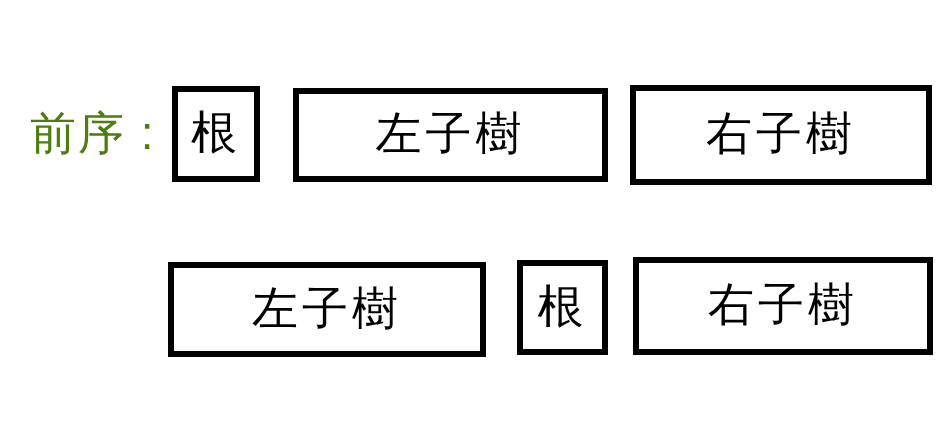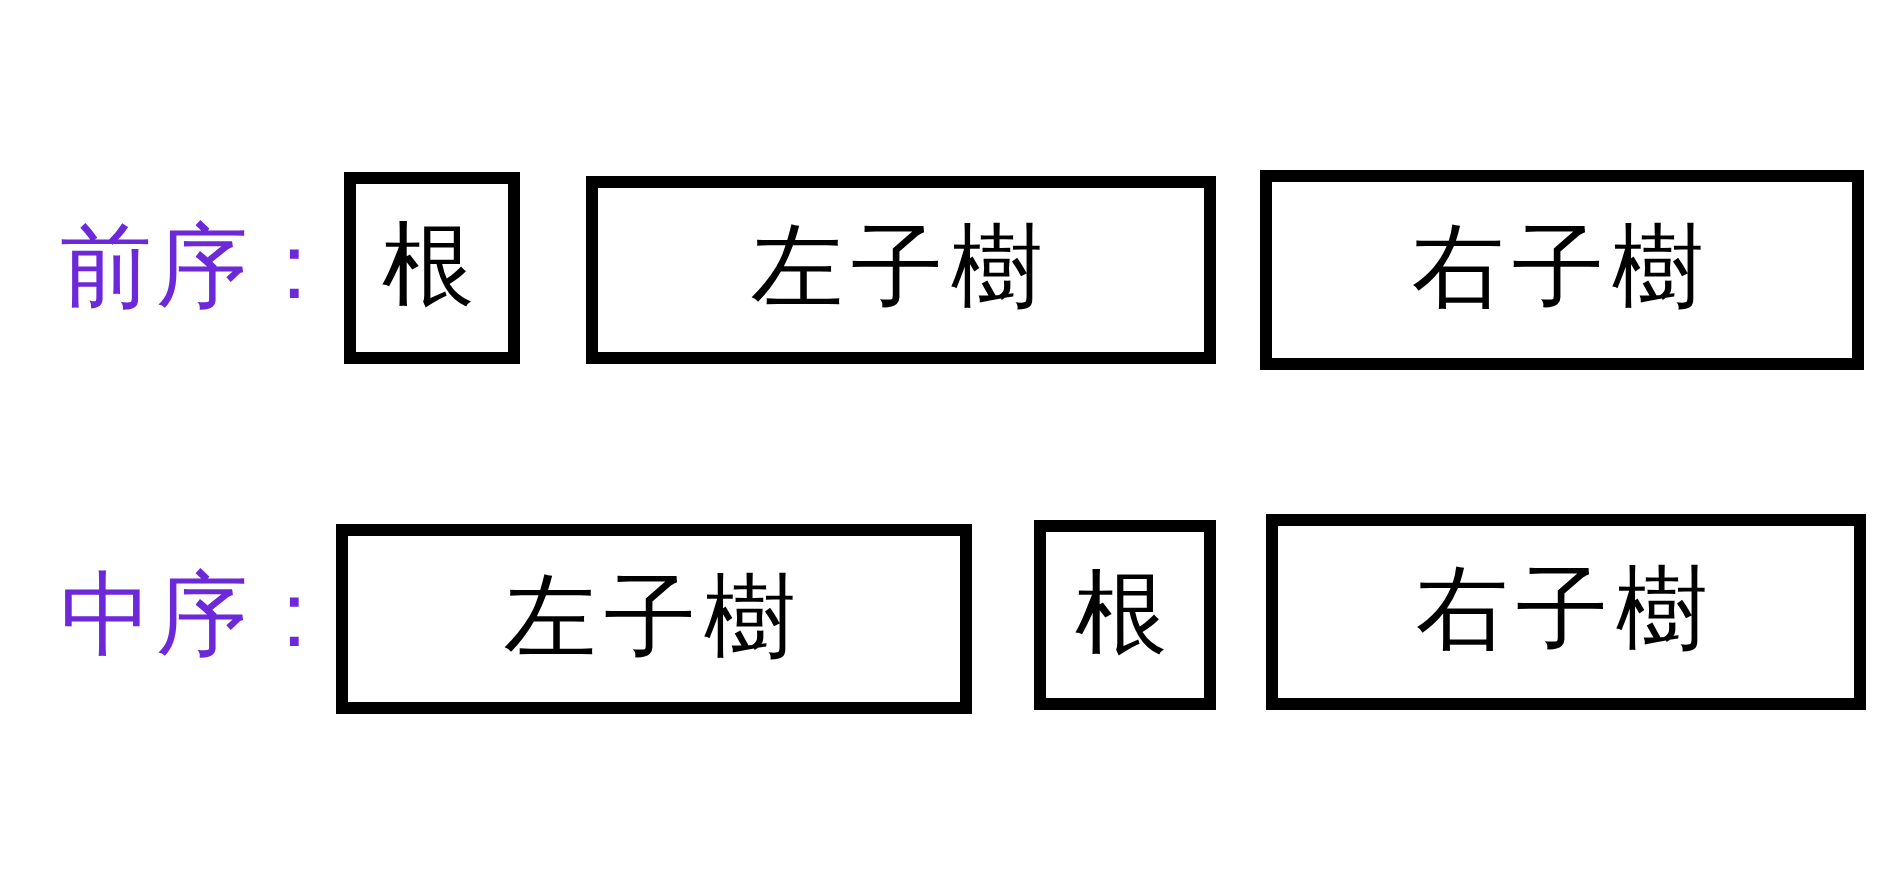--- a/index.html
+++ b/index.html
@@ -23,7 +23,7 @@
     font-size: 46px;
     letter-spacing: 2px;
     white-space: pre;
-    color: #6d28d9;
+    color: #4d7c0f;
   }
   .label-preorder { left: 30px; top: 86px;  height: 96px; }
   .label-inorder  { left: 30px; top: 260px; height: 95px; }

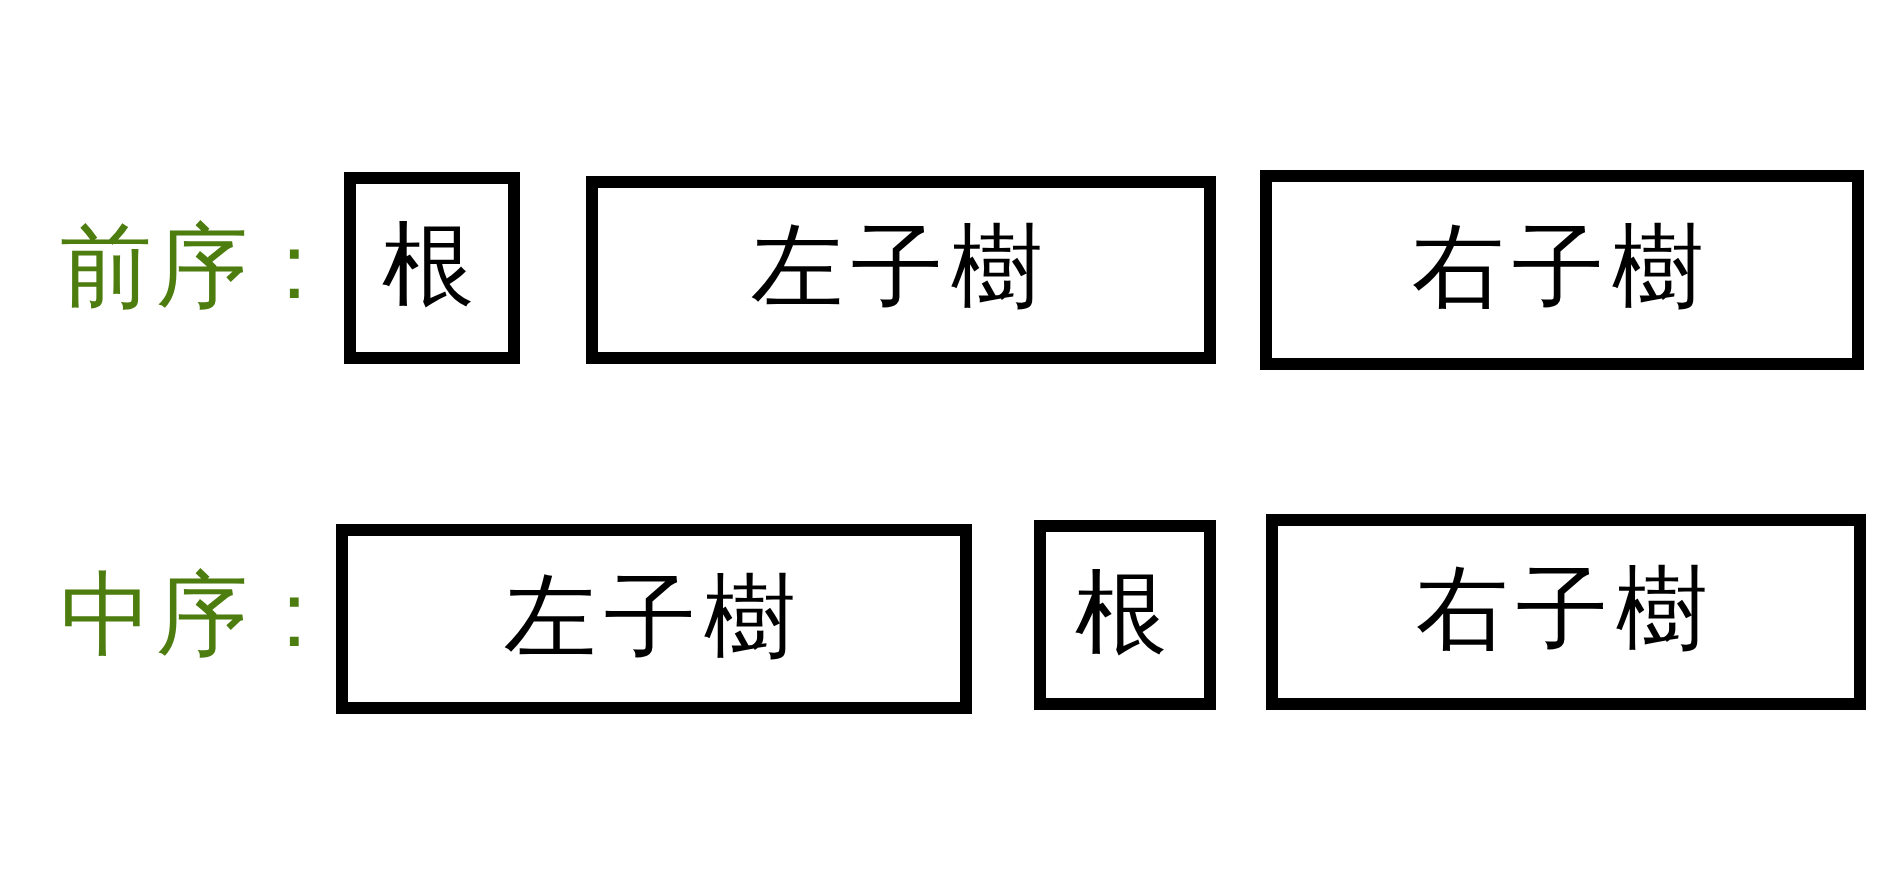--- a/index.html
+++ b/index.html
@@ -71,7 +71,6 @@
     <span class="box-text">右子樹</span>
   </div>
 
-  <div class="row-label label-inorder">中序 :</div>
 
   <div class="box r2b1">
     <span class="box-text">左子樹</span>

